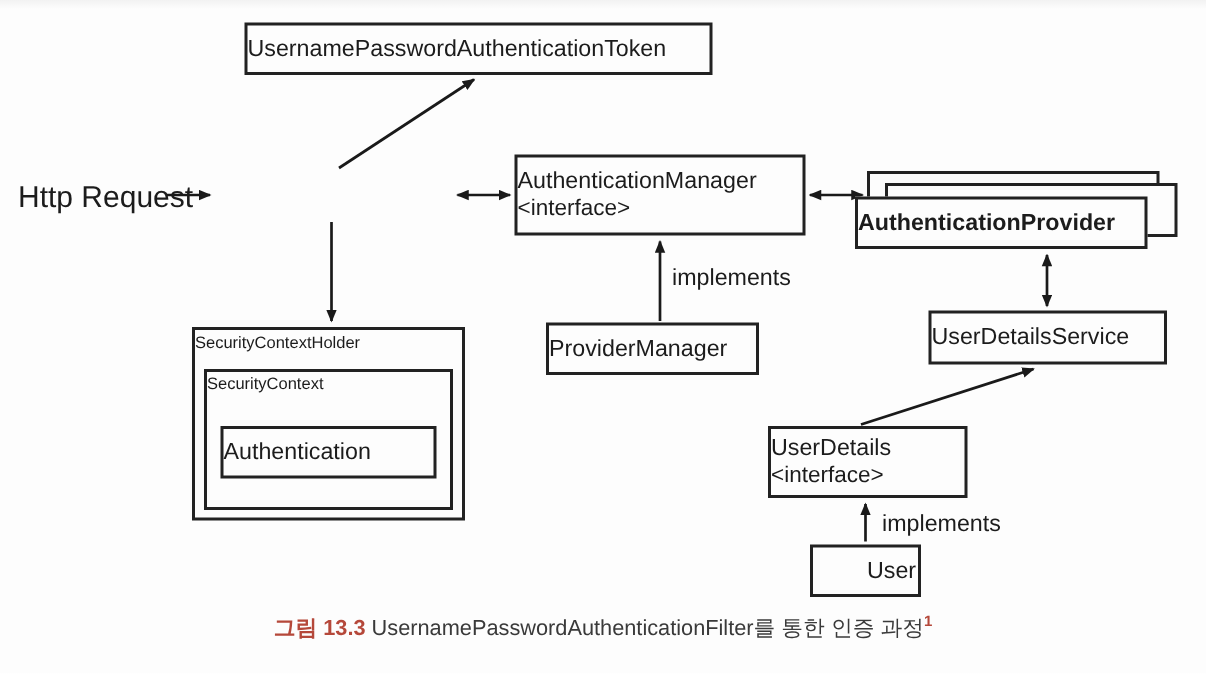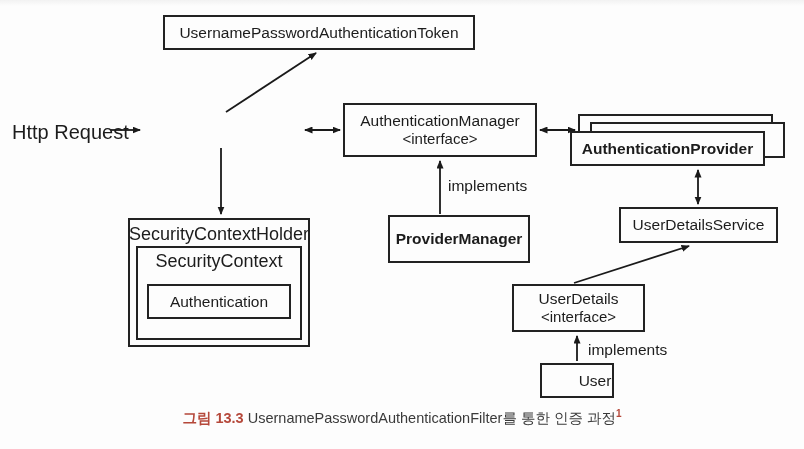--- a/index.html
+++ b/index.html
@@ -28,7 +28,7 @@
     border: 2px solid #222222;
     background: #fdfdfd;
     display: flex;
-    align-items: center;
+    align-items: flex-start;
     justify-content: center;
     flex-direction: column;
     color: #1c1c1c;

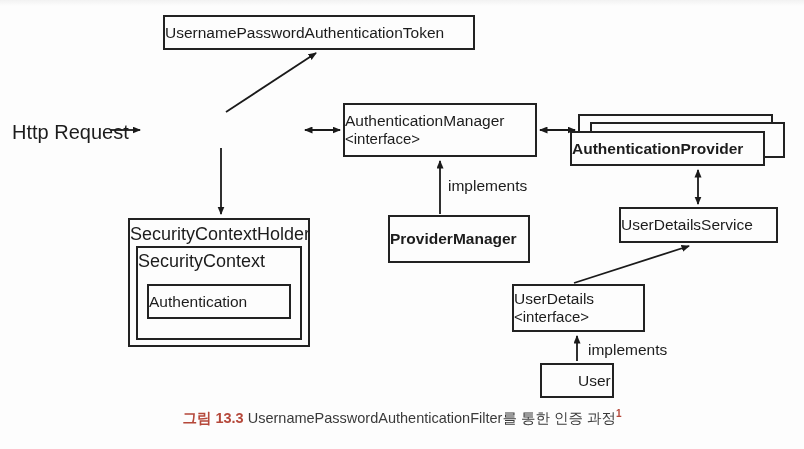--- a/index.html
+++ b/index.html
@@ -56,7 +56,7 @@
     left: 0; right: 0;
     text-align: center;
     color: #1c1c1c;
-    font-size: 18px;
+    font-size: 11px;
   }
   .caption {
     position: absolute;

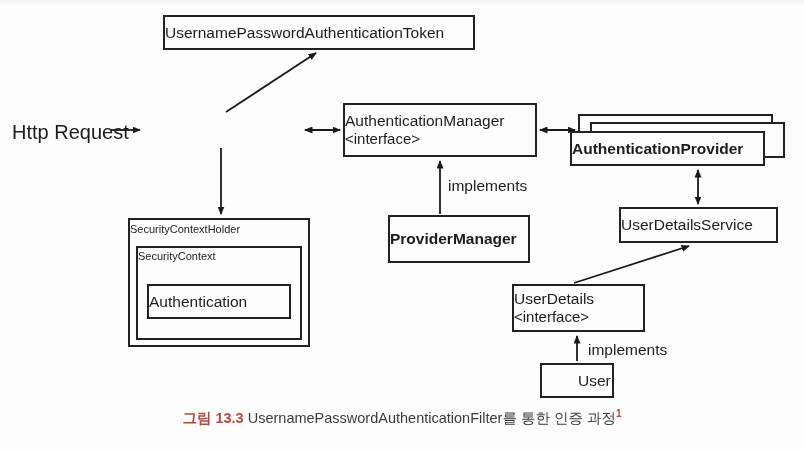--- a/index.html
+++ b/index.html
@@ -133,7 +133,7 @@
 
   <div class="edge-label" style="left:448px; top:177px;">implements</div>
 
-  <div class="node" style="left:388px; top:215px; width:142px; height:48px;font-weight:bold;">
+  <div class="node" style="left:364px; top:215px; width:142px; height:35px;">
     <span>ProviderManager</span>
   </div>
 

